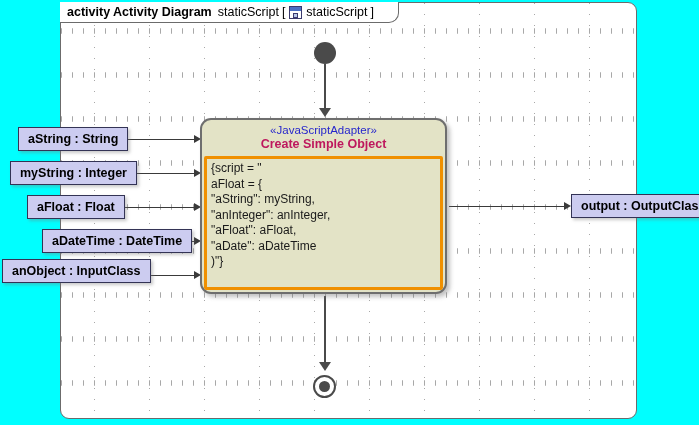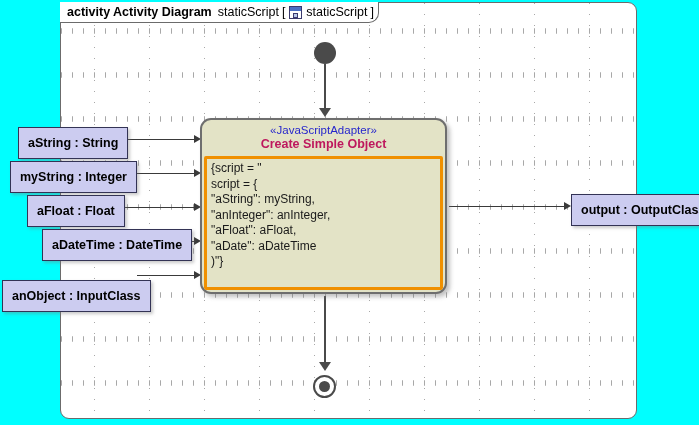--- a/index.html
+++ b/index.html
@@ -40,7 +40,7 @@
     position:absolute;
     left:60px; top:2px;
     height:21px;
-    padding:0 4px 0 7px;
+    padding:0 24px 0 7px;
     background:#ffffff;
     border:1px solid #6b6b6b;
     border-left:none;

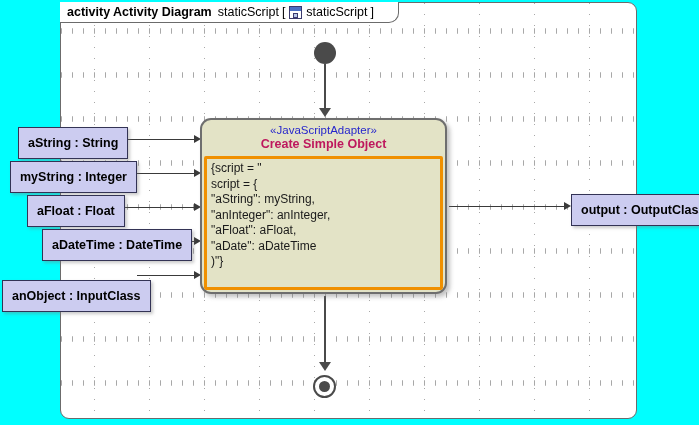--- a/index.html
+++ b/index.html
@@ -167,7 +167,7 @@
     background:#ccccf0;
     border:1px solid #333355;
     box-sizing:border-box;
-    height:32px;
+    height:24px;
     display:flex;align-items:center;justify-content:center;
     padding:0 9px;
     font-size:12.5px;

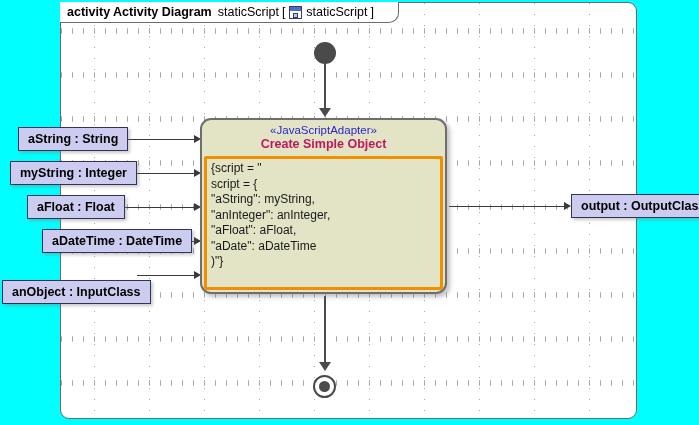--- a/index.html
+++ b/index.html
@@ -216,7 +216,7 @@
   </div>
   <div id="action-body">
     <div class="line">{script = "</div>
-    <div class="line">script = {</div>
+    <div class="line">aFloat = {</div>
     <div class="line">"aString": myString,</div>
     <div class="line">"anInteger": anInteger,</div>
     <div class="line">"aFloat": aFloat,</div>

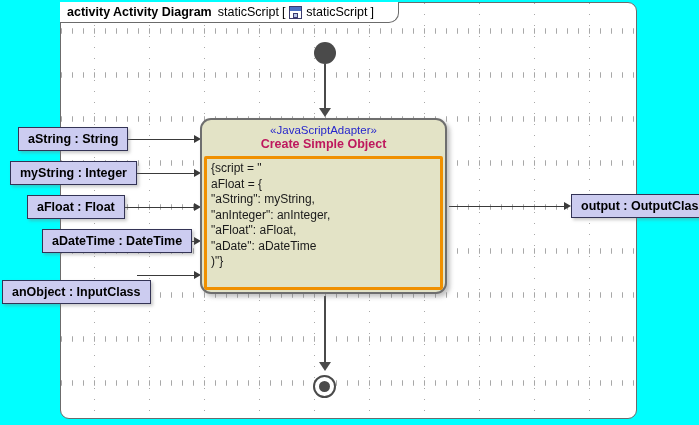--- a/index.html
+++ b/index.html
@@ -253,7 +253,7 @@
 <div class="hline" style="left:136px; top:241px; width:60px;"></div>
 <div class="harrow" style="left:194px; top:237px;"></div>
 
-<div class="pin" style="left:2px; top:280px;">
+<div class="pin" style="left:2px; top:259px;">
   <span>anObject : InputClass</span>
 </div>
 <div class="hline" style="left:137px; top:275px; width:59px;"></div>

